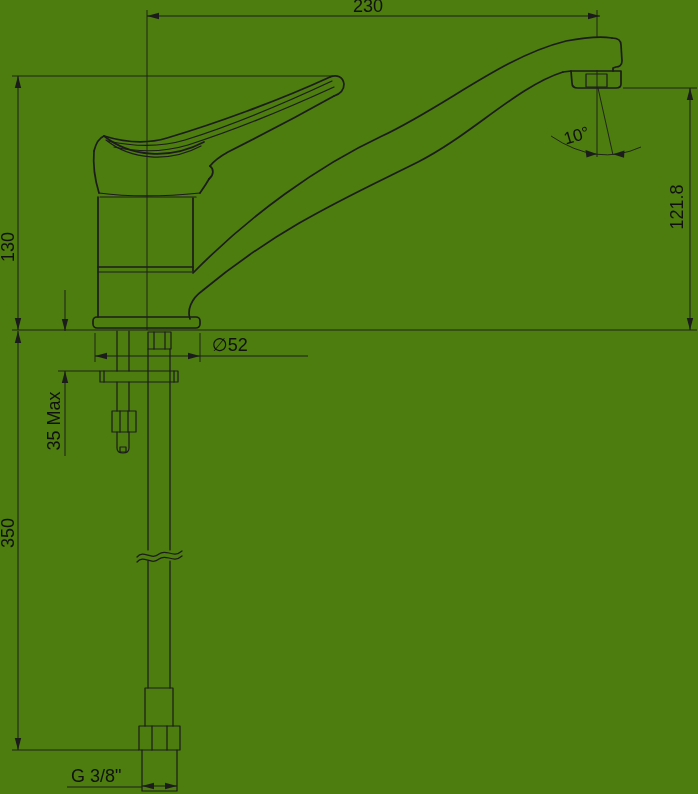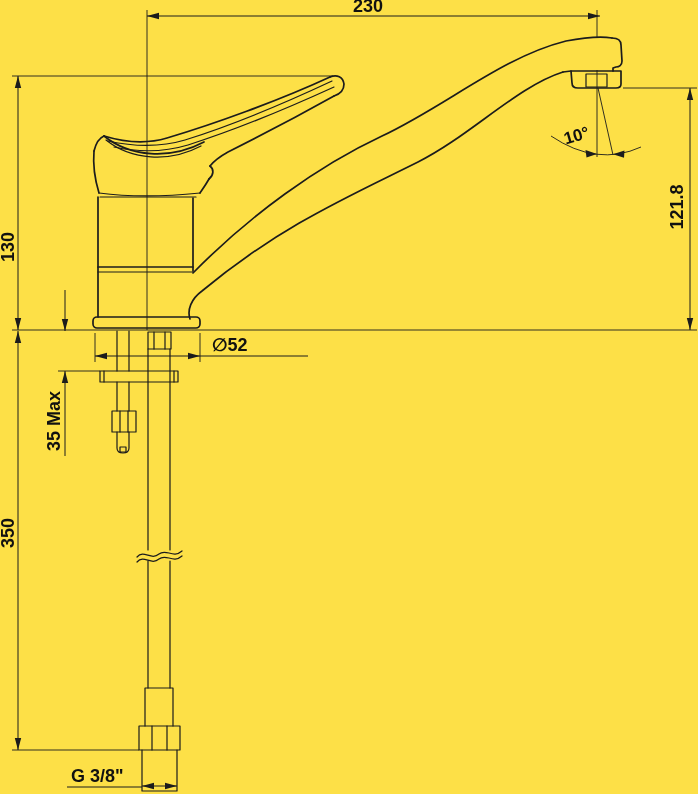--- a/index.html
+++ b/index.html
@@ -3,7 +3,7 @@
 <meta charset="utf-8">
 <style>
   html,body{margin:0;padding:0;background:#ffffff;}
-  .stage{position:relative;width:698px;height:794px;background:#fde047;overflow:hidden;font-weight:bold;}
+  .stage{position:relative;width:698px;height:794px;background:#4d7c0f;overflow:hidden;}
   svg{display:block;}
   .obj{fill:none;stroke:#1c1c1c;stroke-width:1.7;stroke-linejoin:round;stroke-linecap:round;}
   .obj2{fill:none;stroke:#1c1c1c;stroke-width:1.2;stroke-linejoin:round;stroke-linecap:round;}

